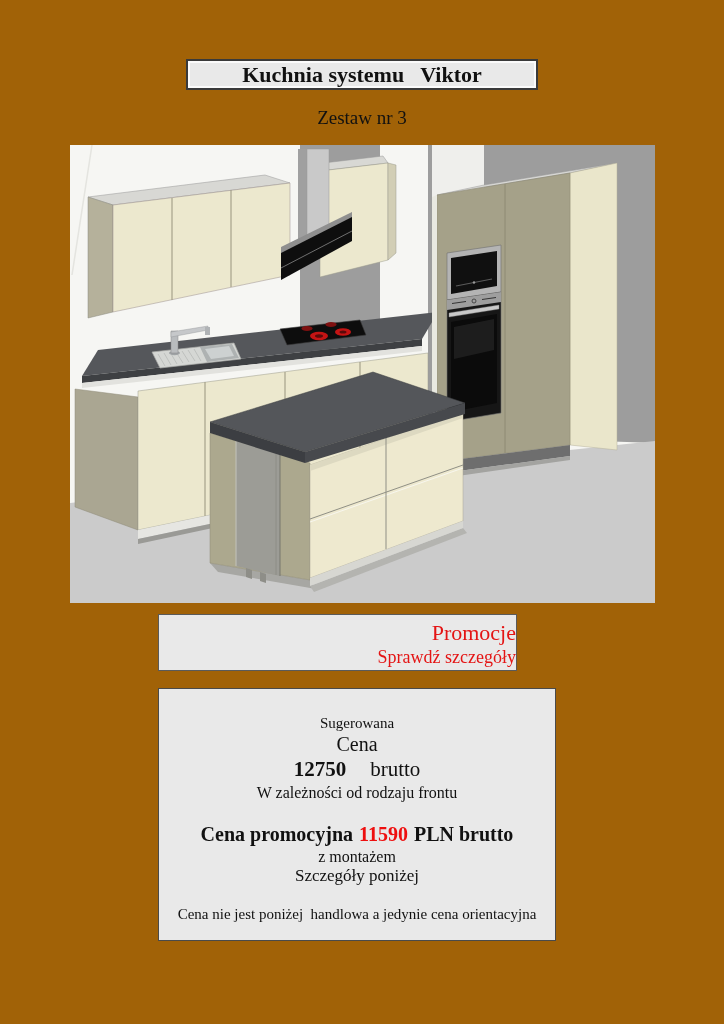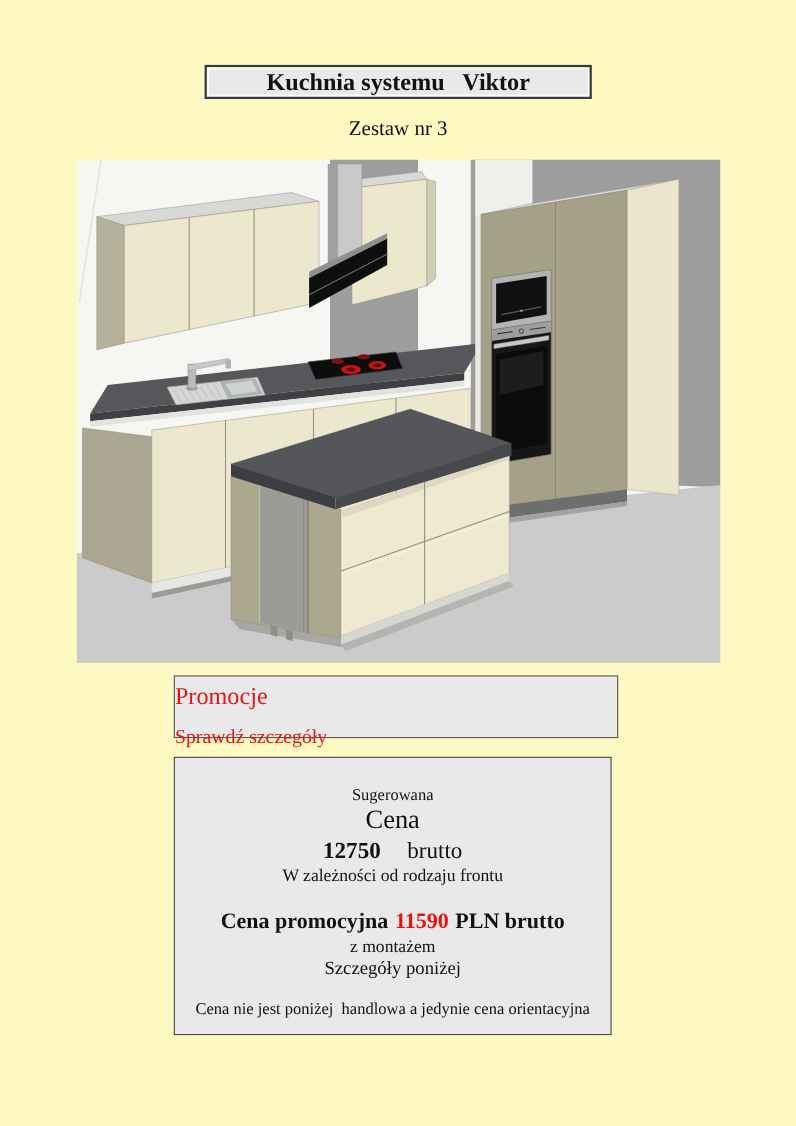--- a/index.html
+++ b/index.html
@@ -4,7 +4,7 @@
 <style>
   html,body { margin:0; padding:0; background:#ffffff; }
   .page {
-    position:relative; width:724px; height:1024px; background:#fef9c3;
+    position:relative; width:724px; height:1024px; background:#a16207;
     font-family:"Liberation Serif", serif; color:#111; overflow:hidden;
   }
   .title-box {

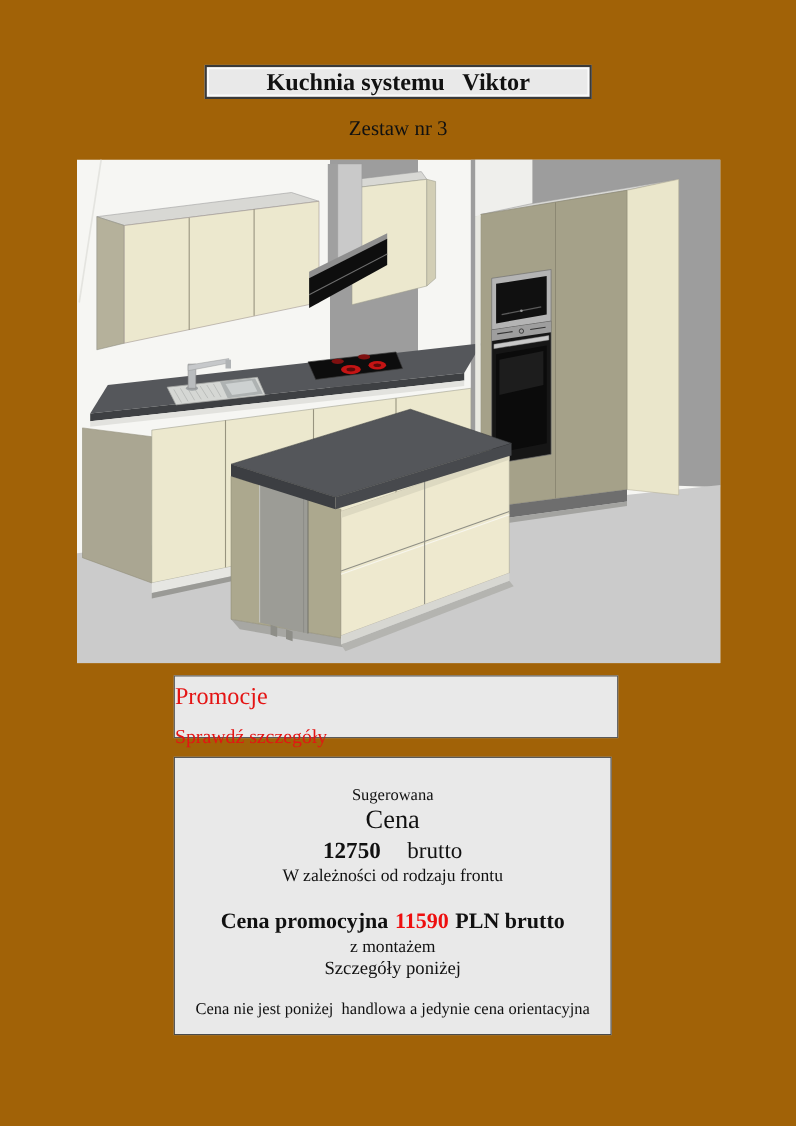--- a/index.html
+++ b/index.html
@@ -23,9 +23,9 @@
   .scene svg { display:block; width:585px; height:458px; }
 
   .promo-box {
-    position:absolute; left:158px; top:614px; width:404px; height:57px;
+    position:absolute; left:158px; top:614px; width:359px; height:57px;
     background:#e9e9e9; border:1px solid #5a5a5a; box-sizing:border-box;
-    text-align:left; color:#e41414;
+    text-align:right; color:#e41414;
   }
   .promo-h { font-size:22px; margin-top:5px; }
   .promo-s { font-size:18px; margin-top:13px; }

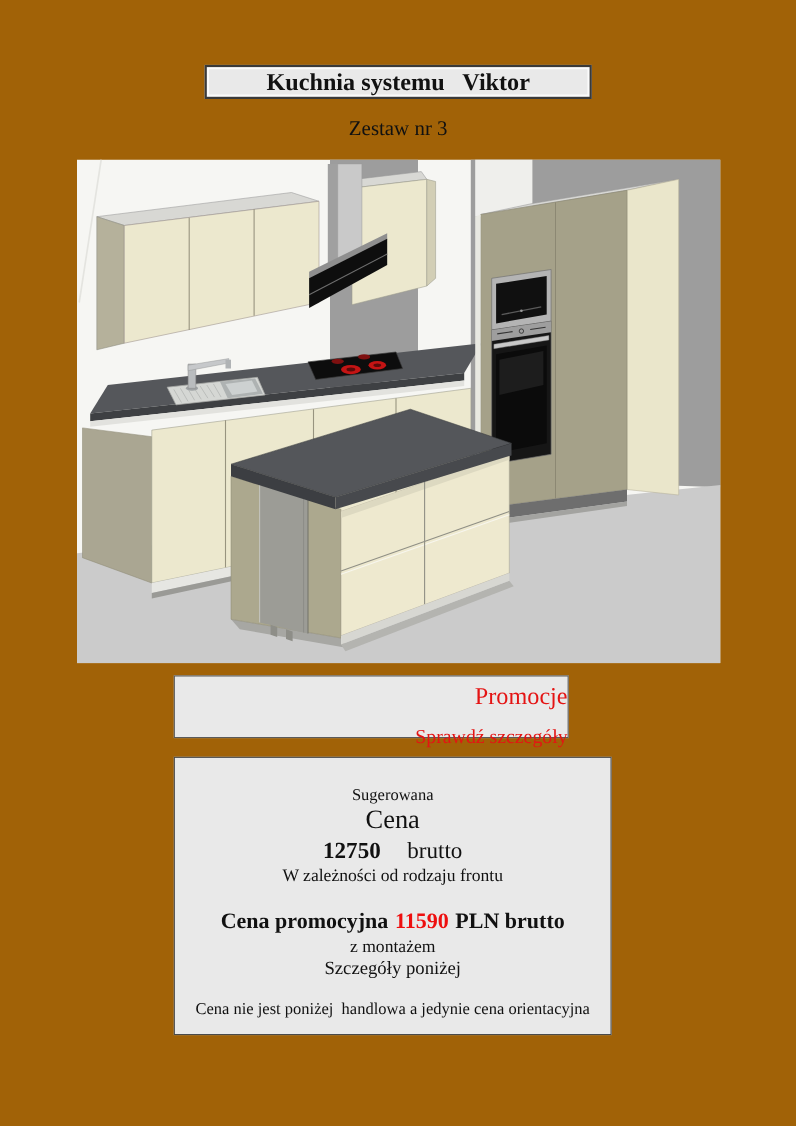--- a/index.html
+++ b/index.html
@@ -28,7 +28,7 @@
     text-align:right; color:#e41414;
   }
   .promo-h { font-size:22px; margin-top:5px; }
-  .promo-s { font-size:18px; margin-top:13px; }
+  .promo-s { font-size:18px; margin-top:1px; }
 
   .price-box {
     position:absolute; left:158px; top:688px; width:398px; height:253px;

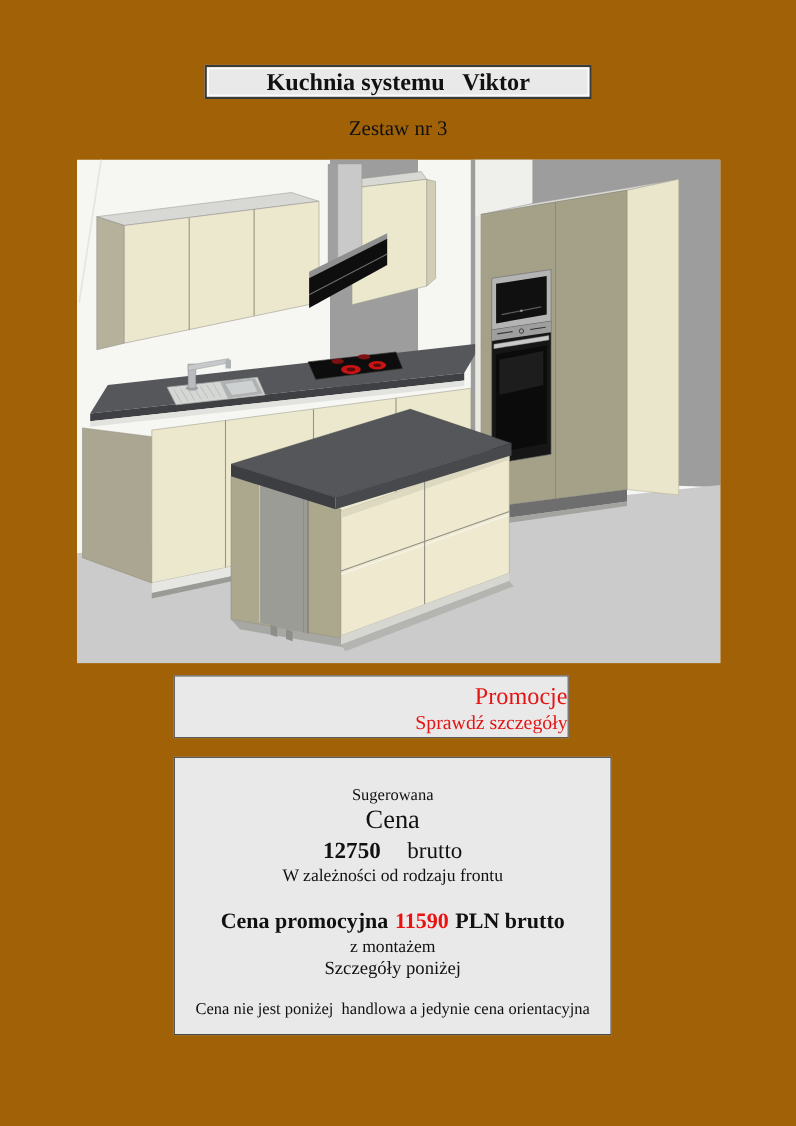--- a/index.html
+++ b/index.html
@@ -36,7 +36,7 @@
     text-align:center;
   }
   .pb-sugerowana { font-size:15px; margin-top:26px; }
-  .pb-cena       { font-size:24px; margin-top:1px; }
+  .pb-cena       { font-size:20px; margin-top:1px; }
   .pb-price      { font-size:21px; margin-top:1px; }
   .pb-price .suffix { margin-left:24px; }
   .pb-variant    { font-size:16px; margin-top:2px; }

